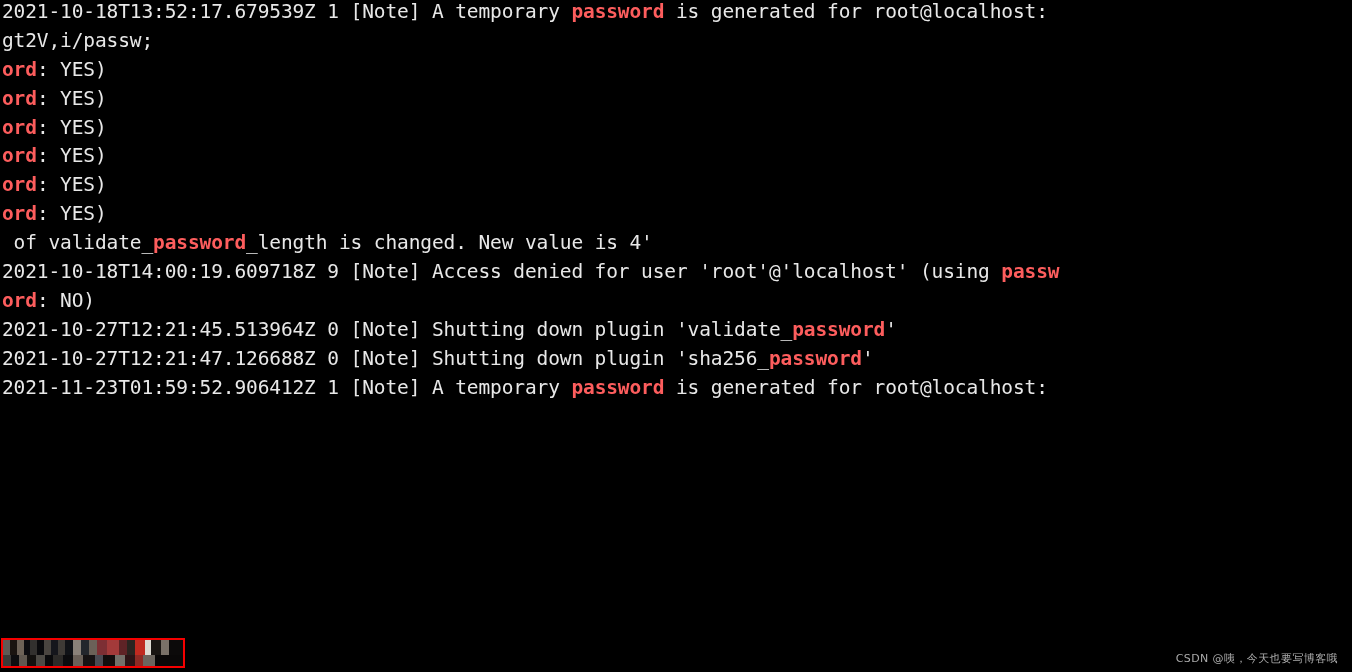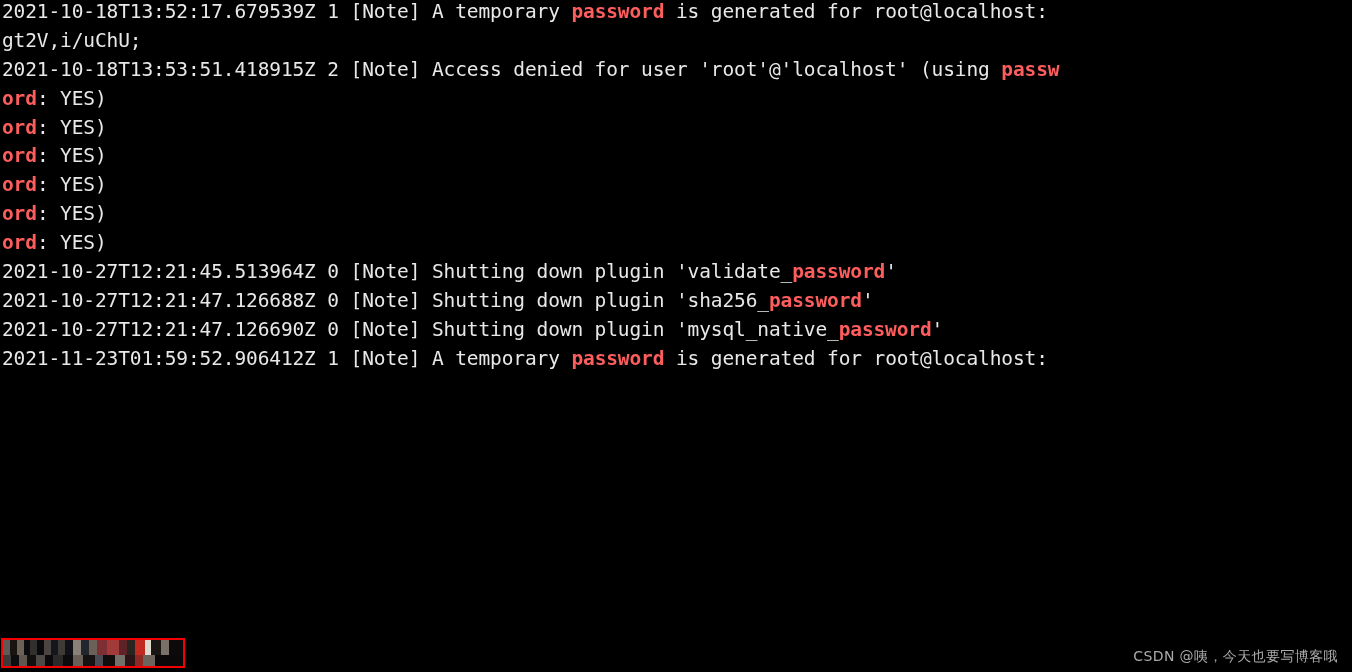--- a/index.html
+++ b/index.html
@@ -157,7 +157,7 @@
 
   <div id="log-lines">
       <div class="log-line"><span class="tok-plain">2021-10-18T13:52:17.679539Z 1 [Note] A temporary </span><span class="tok-hl">password</span><span class="tok-plain"> is generated for root@localhost:</span></div>
-      <div class="log-line"><span class="tok-plain">gt2V,i/uChU;</span></div>
+      <div class="log-line"><span class="tok-plain">gt2V,i/passw;</span></div>
       <div class="log-line"><span class="tok-plain">2021-10-18T13:53:51.418915Z 2 [Note] Access denied for user 'root'@'localhost' (using </span><span class="tok-hl">passw</span></div>
       <div class="log-line"><span class="tok-hl">ord</span><span class="tok-plain">: YES)</span></div>
       <div class="log-line"><span class="tok-hl">ord</span><span class="tok-plain">: YES)</span></div>

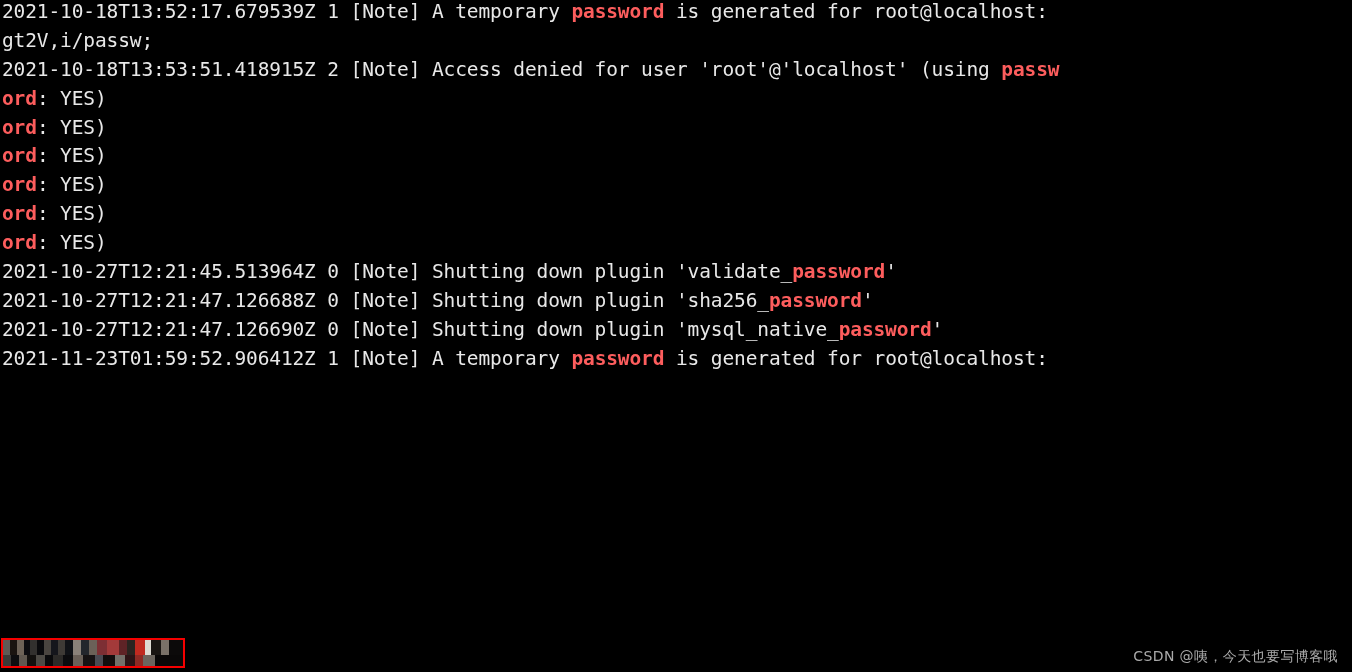--- a/index.html
+++ b/index.html
@@ -158,7 +158,6 @@
   <div id="log-lines">
       <div class="log-line"><span class="tok-plain">2021-10-18T13:52:17.679539Z 1 [Note] A temporary </span><span class="tok-hl">password</span><span class="tok-plain"> is generated for root@localhost:</span></div>
       <div class="log-line"><span class="tok-plain">gt2V,i/passw;</span></div>
-      <div class="log-line"><span class="tok-plain">2021-10-18T13:53:51.418915Z 2 [Note] Access denied for user 'root'@'localhost' (using </span><span class="tok-hl">passw</span></div>
       <div class="log-line"><span class="tok-hl">ord</span><span class="tok-plain">: YES)</span></div>
       <div class="log-line"><span class="tok-hl">ord</span><span class="tok-plain">: YES)</span></div>
       <div class="log-line"><span class="tok-hl">ord</span><span class="tok-plain">: YES)</span></div>

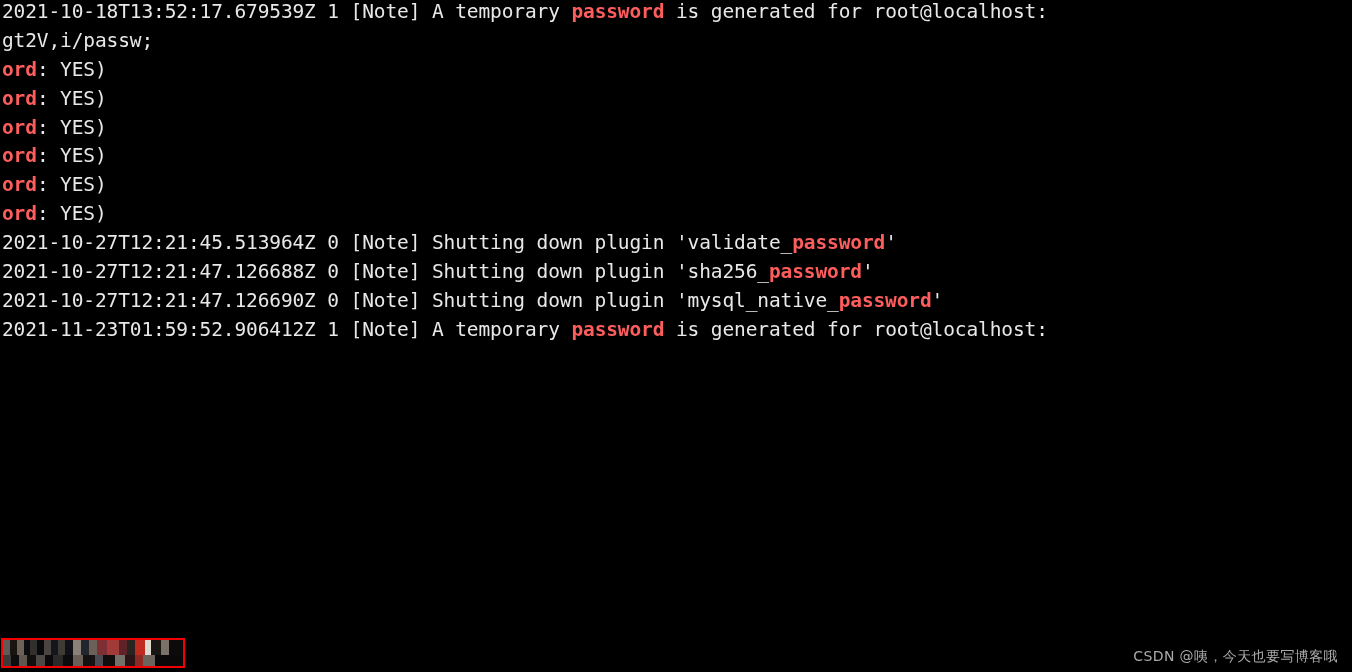--- a/index.html
+++ b/index.html
@@ -164,6 +164,7 @@
       <div class="log-line"><span class="tok-hl">ord</span><span class="tok-plain">: YES)</span></div>
       <div class="log-line"><span class="tok-hl">ord</span><span class="tok-plain">: YES)</span></div>
       <div class="log-line"><span class="tok-hl">ord</span><span class="tok-plain">: YES)</span></div>
+      <div class="log-line"><span class="tok-plain"> of validate_</span><span class="tok-hl">password</span><span class="tok-plain">_length is changed. New value is 4'</span></div>
       <div class="log-line"><span class="tok-plain">2021-10-27T12:21:45.513964Z 0 [Note] Shutting down plugin 'validate_</span><span class="tok-hl">password</span><span class="tok-plain">'</span></div>
       <div class="log-line"><span class="tok-plain">2021-10-27T12:21:47.126688Z 0 [Note] Shutting down plugin 'sha256_</span><span class="tok-hl">password</span><span class="tok-plain">'</span></div>
       <div class="log-line"><span class="tok-plain">2021-10-27T12:21:47.126690Z 0 [Note] Shutting down plugin 'mysql_native_</span><span class="tok-hl">password</span><span class="tok-plain">'</span></div>

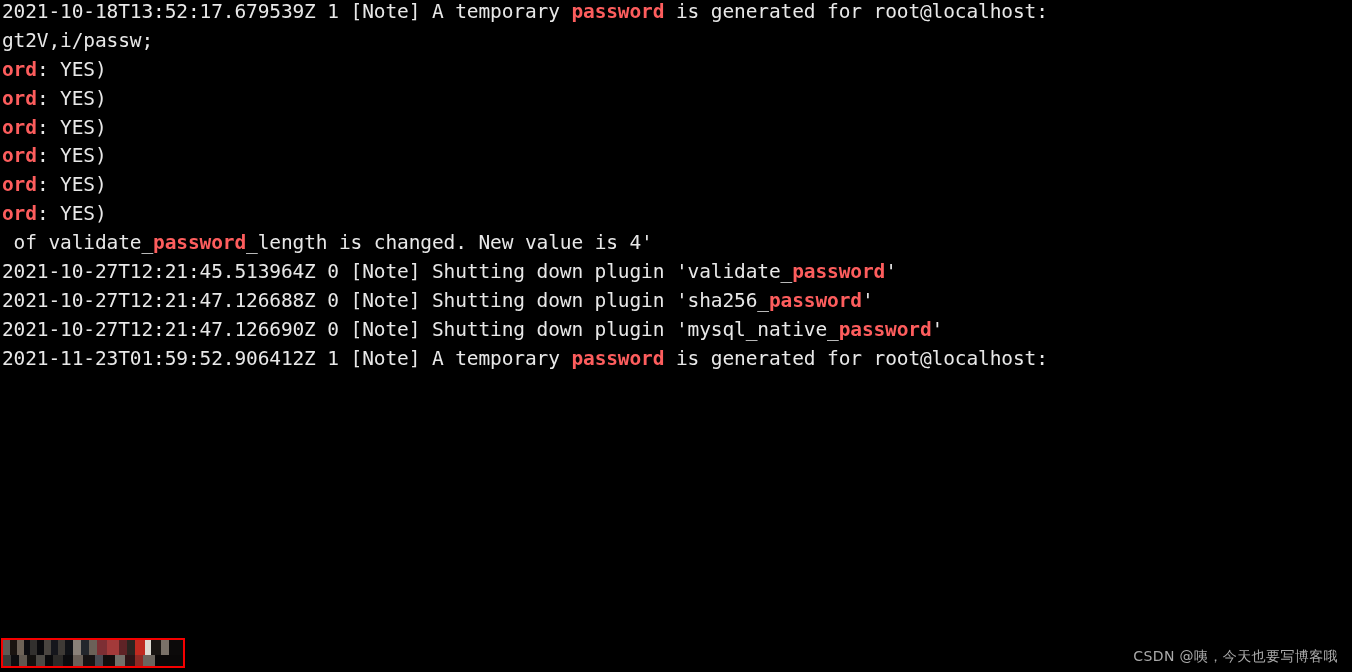--- a/index.html
+++ b/index.html
@@ -165,6 +165,7 @@
       <div class="log-line"><span class="tok-hl">ord</span><span class="tok-plain">: YES)</span></div>
       <div class="log-line"><span class="tok-hl">ord</span><span class="tok-plain">: YES)</span></div>
       <div class="log-line"><span class="tok-plain"> of validate_</span><span class="tok-hl">password</span><span class="tok-plain">_length is changed. New value is 4'</span></div>
+      <div class="log-line"><span class="tok-plain">2021-10-18T14:00:19.609718Z 9 [Note] Access denied for user 'root'@'localhost' (using </span><span class="tok-hl">passw</span></div>
       <div class="log-line"><span class="tok-plain">2021-10-27T12:21:45.513964Z 0 [Note] Shutting down plugin 'validate_</span><span class="tok-hl">password</span><span class="tok-plain">'</span></div>
       <div class="log-line"><span class="tok-plain">2021-10-27T12:21:47.126688Z 0 [Note] Shutting down plugin 'sha256_</span><span class="tok-hl">password</span><span class="tok-plain">'</span></div>
       <div class="log-line"><span class="tok-plain">2021-10-27T12:21:47.126690Z 0 [Note] Shutting down plugin 'mysql_native_</span><span class="tok-hl">password</span><span class="tok-plain">'</span></div>

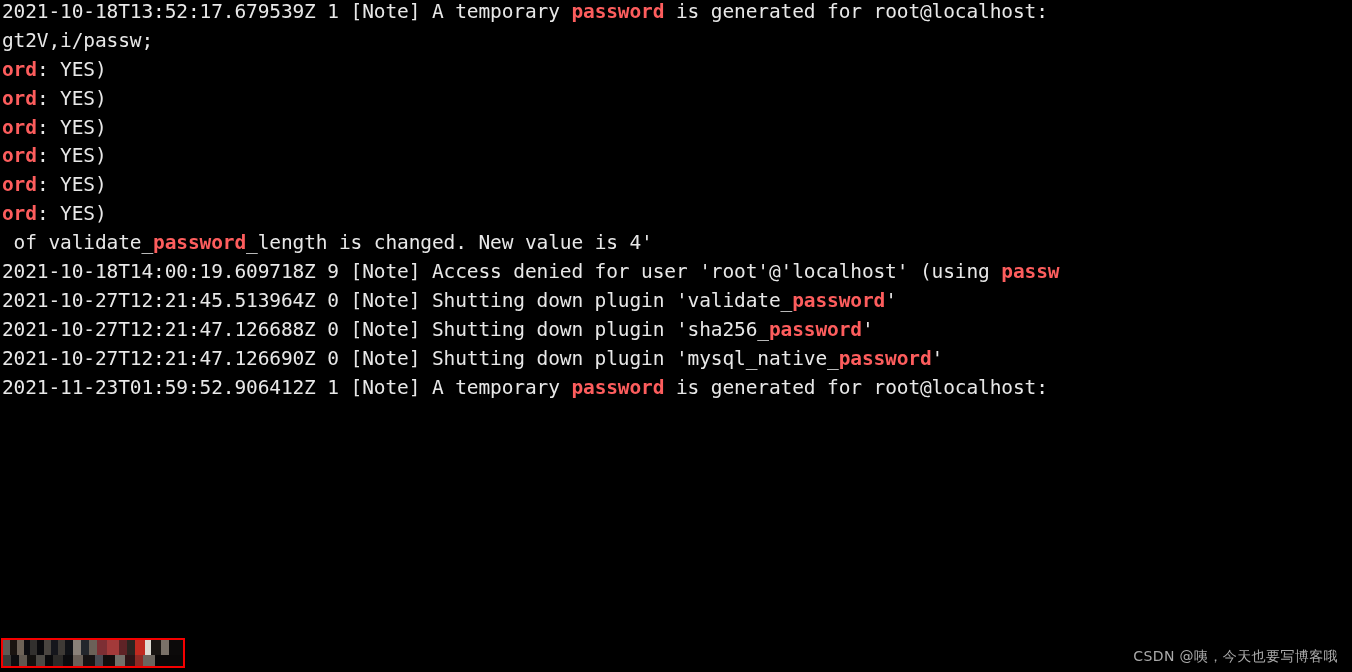--- a/index.html
+++ b/index.html
@@ -166,6 +166,7 @@
       <div class="log-line"><span class="tok-hl">ord</span><span class="tok-plain">: YES)</span></div>
       <div class="log-line"><span class="tok-plain"> of validate_</span><span class="tok-hl">password</span><span class="tok-plain">_length is changed. New value is 4'</span></div>
       <div class="log-line"><span class="tok-plain">2021-10-18T14:00:19.609718Z 9 [Note] Access denied for user 'root'@'localhost' (using </span><span class="tok-hl">passw</span></div>
+      <div class="log-line"><span class="tok-hl">ord</span><span class="tok-plain">: NO)</span></div>
       <div class="log-line"><span class="tok-plain">2021-10-27T12:21:45.513964Z 0 [Note] Shutting down plugin 'validate_</span><span class="tok-hl">password</span><span class="tok-plain">'</span></div>
       <div class="log-line"><span class="tok-plain">2021-10-27T12:21:47.126688Z 0 [Note] Shutting down plugin 'sha256_</span><span class="tok-hl">password</span><span class="tok-plain">'</span></div>
       <div class="log-line"><span class="tok-plain">2021-10-27T12:21:47.126690Z 0 [Note] Shutting down plugin 'mysql_native_</span><span class="tok-hl">password</span><span class="tok-plain">'</span></div>

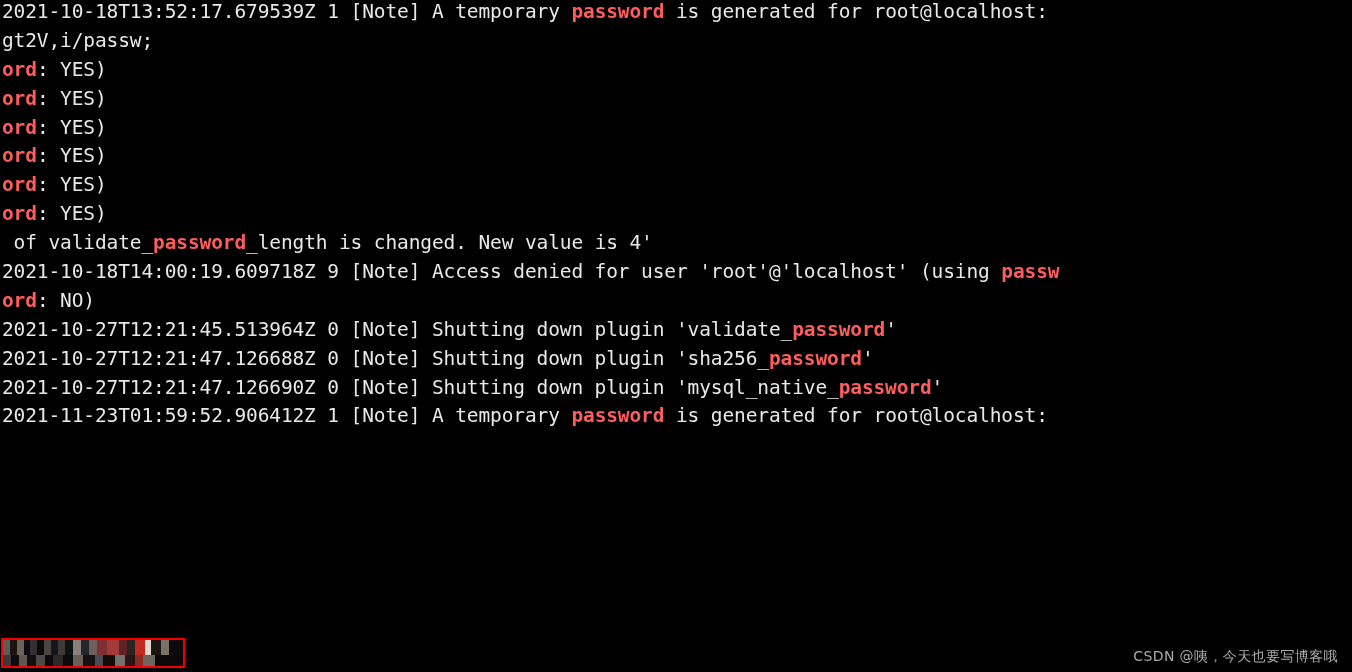--- a/index.html
+++ b/index.html
@@ -169,7 +169,6 @@
       <div class="log-line"><span class="tok-hl">ord</span><span class="tok-plain">: NO)</span></div>
       <div class="log-line"><span class="tok-plain">2021-10-27T12:21:45.513964Z 0 [Note] Shutting down plugin 'validate_</span><span class="tok-hl">password</span><span class="tok-plain">'</span></div>
       <div class="log-line"><span class="tok-plain">2021-10-27T12:21:47.126688Z 0 [Note] Shutting down plugin 'sha256_</span><span class="tok-hl">password</span><span class="tok-plain">'</span></div>
-      <div class="log-line"><span class="tok-plain">2021-10-27T12:21:47.126690Z 0 [Note] Shutting down plugin 'mysql_native_</span><span class="tok-hl">password</span><span class="tok-plain">'</span></div>
       <div class="log-line"><span class="tok-plain">2021-11-23T01:59:52.906412Z 1 [Note] A temporary </span><span class="tok-hl">password</span><span class="tok-plain"> is generated for root@localhost:</span></div>
     </div>
 

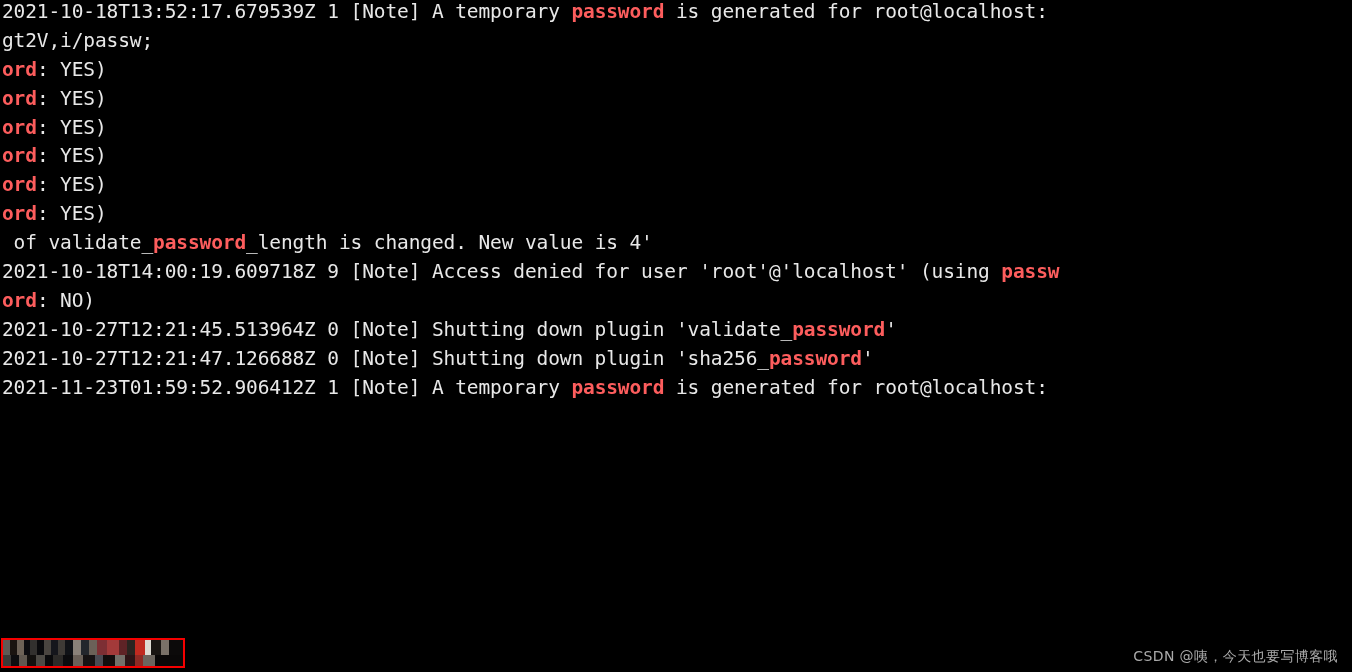--- a/index.html
+++ b/index.html
@@ -143,7 +143,7 @@
     right: 8px;
     bottom: 6px;
     font-family: "DejaVu Sans", "Liberation Sans", sans-serif;
-    font-size: 14px;
+    font-size: 11px;
     color: #b9b9b9;
     letter-spacing: 0.4px;
     white-space: pre;

